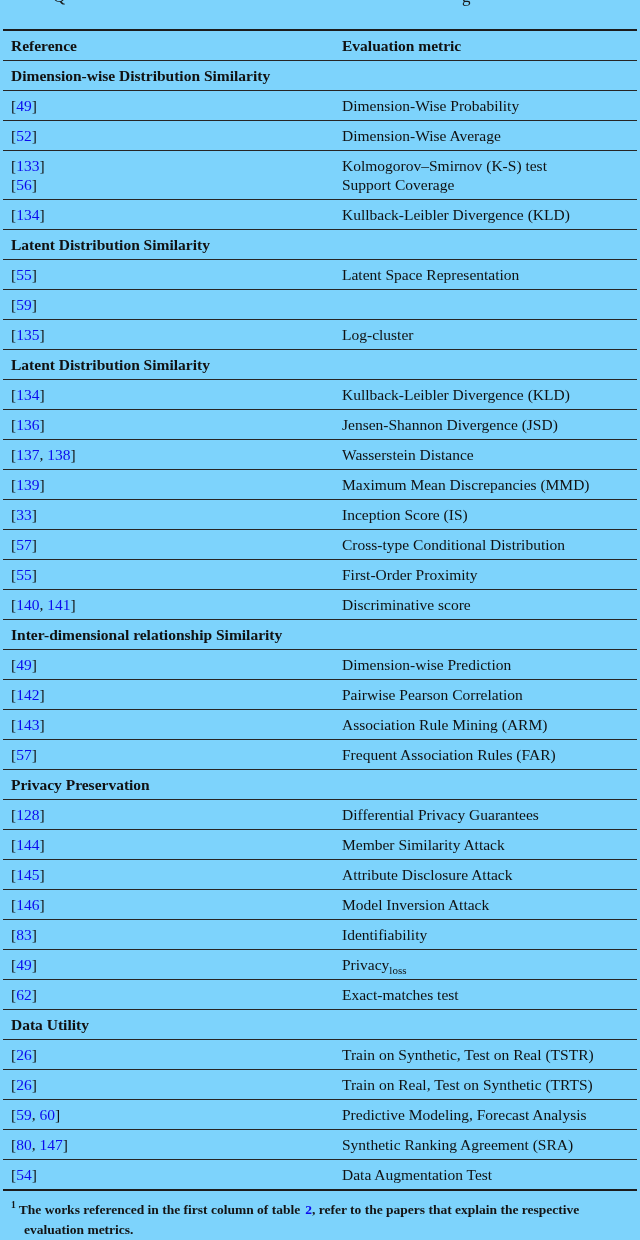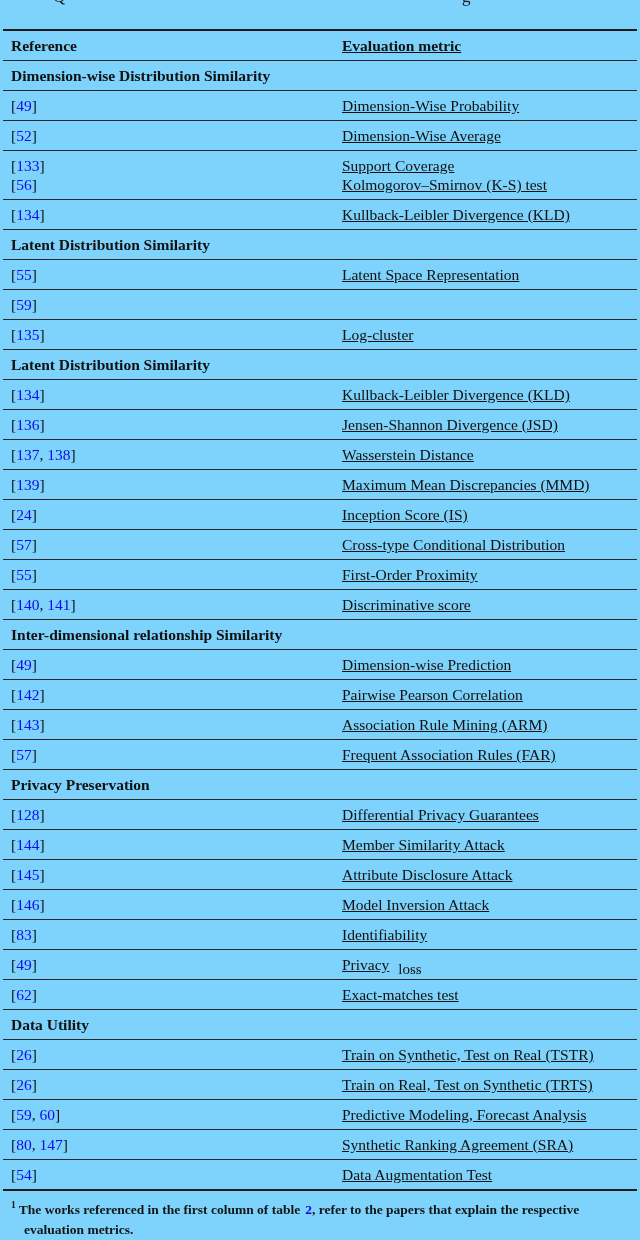--- a/index.html
+++ b/index.html
@@ -49,7 +49,7 @@
     width: 331px;
     flex: 0 0 331px;
   }
-  .col-metric { flex: 1 1 auto; text-decoration: underline; }
+  .col-metric { flex: 1 1 auto; }
   .cite {
     color: var(--link, #0b0bee);
     text-decoration: none;

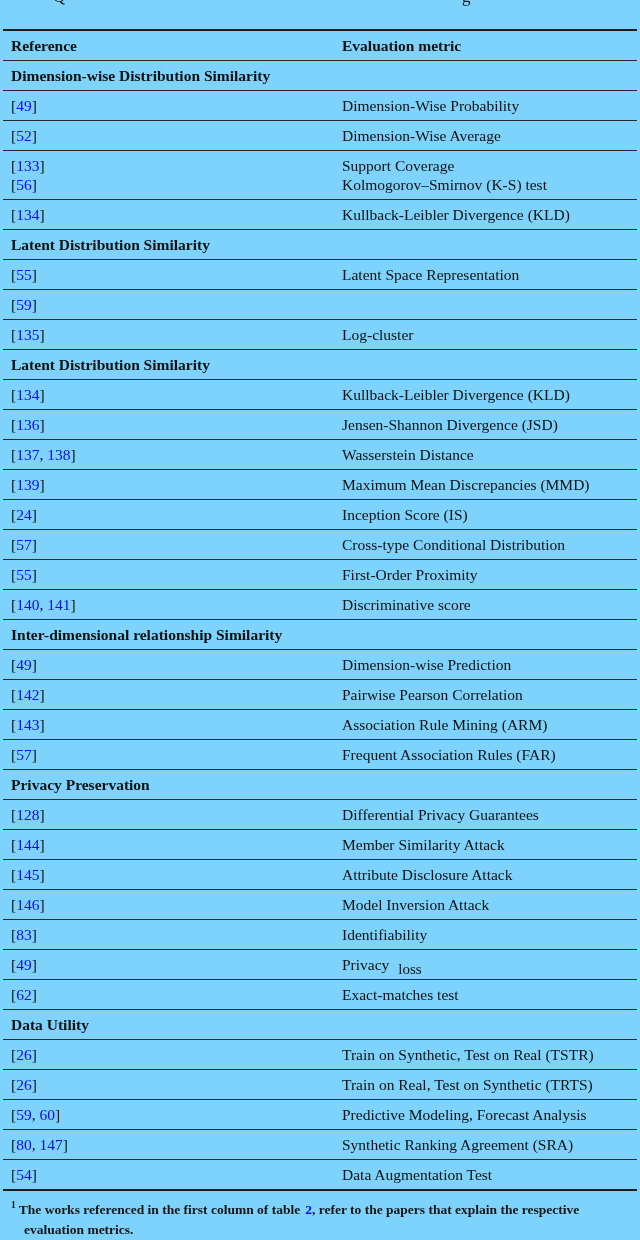--- a/index.html
+++ b/index.html
@@ -118,8 +118,8 @@
             <div class="line refs"><span class="bracket">[</span><a class="cite">56</a><span class="bracket">]</span></div>
           </div>
           <div class="col-metric">
+            <div class="line metric">Kolmogorov–Smirnov (K-S) test</div>
             <div class="line metric">Support Coverage</div>
-            <div class="line metric">Kolmogorov–Smirnov (K-S) test</div>
           </div>
         </div>
         <div class="row data-row">

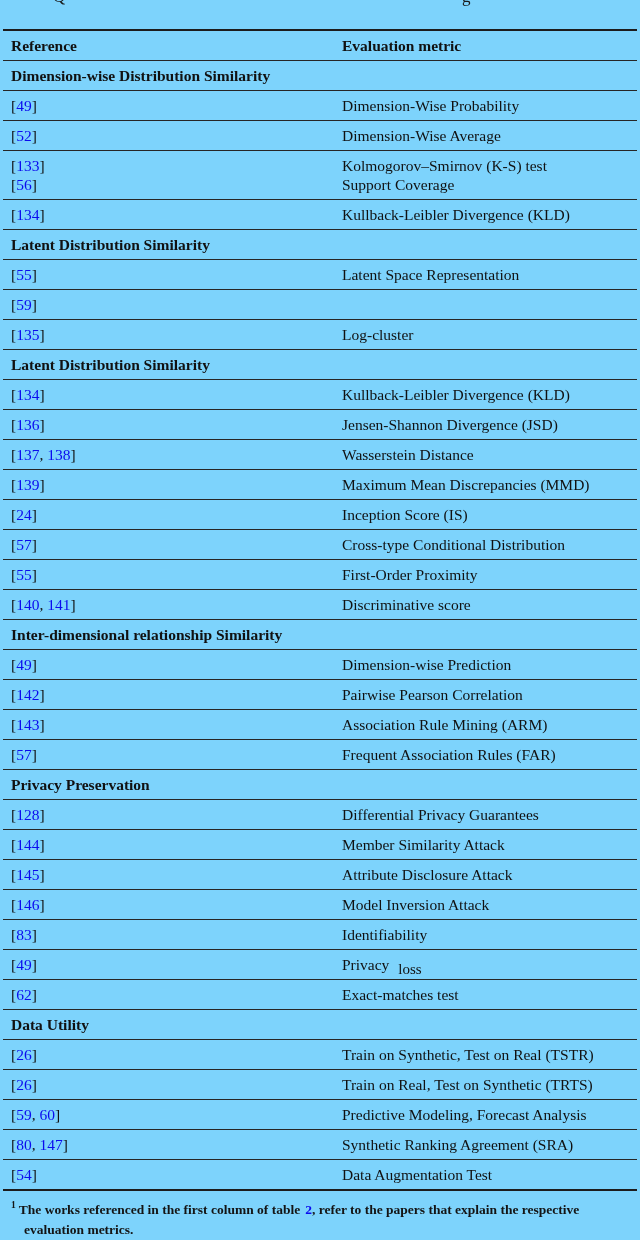--- a/index.html
+++ b/index.html
@@ -191,7 +191,7 @@
         </div>
         <div class="row data-row">
           <div class="col-ref">
-            <div class="line refs"><span class="bracket">[</span><a class="cite">24</a><span class="bracket">]</span></div>
+            <div class="line refs"><span class="bracket">[</span><a class="cite">33</a><span class="bracket">]</span></div>
           </div>
           <div class="col-metric">
             <div class="line metric">Inception Score (IS)</div>

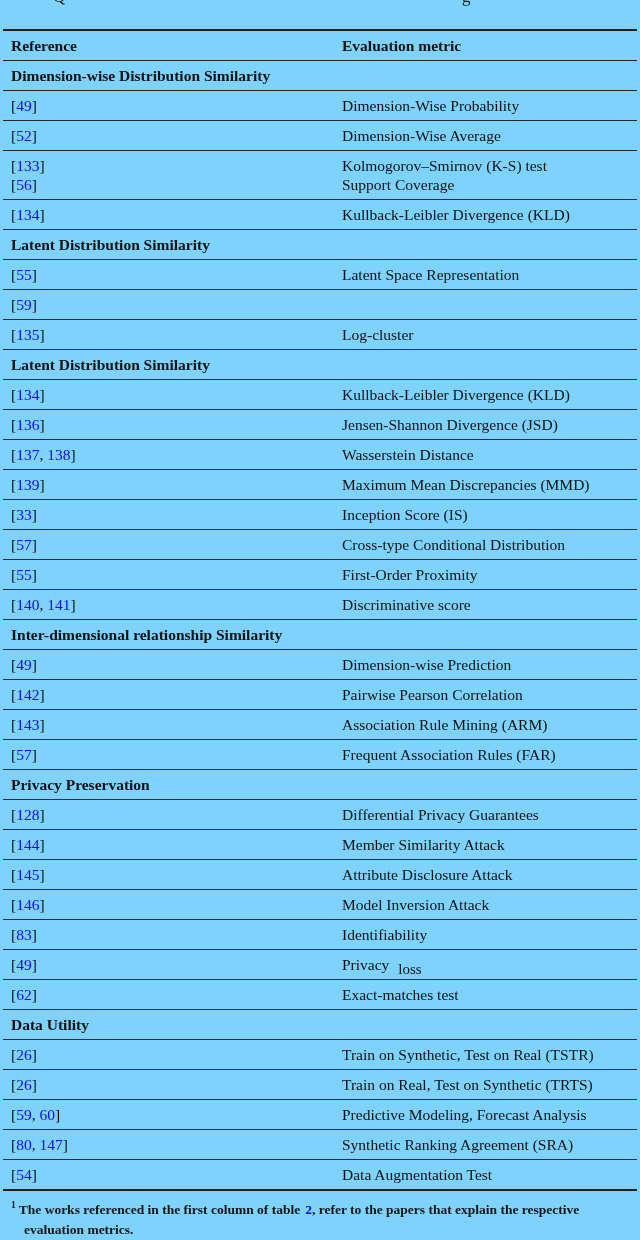--- a/index.html
+++ b/index.html
@@ -56,7 +56,7 @@
     cursor: pointer;
   }
   .bracket, .sep { color: #111111; }
-  sub.msub { font-size: 15px; line-height: 0; margin-left: 9px; }
+  sub.msub { font-size: 11px; line-height: 0; }
 
   .footnote {
     margin: 4px 10px 0 24px;

